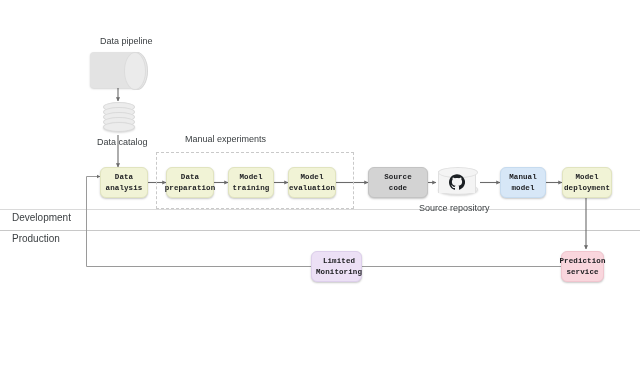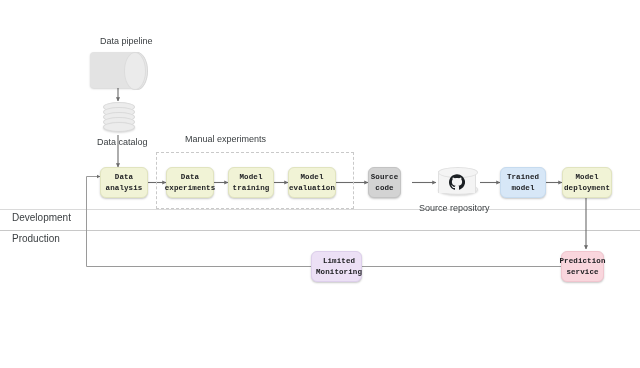--- a/index.html
+++ b/index.html
@@ -217,7 +217,7 @@
     </span>
   </div>
 
-  <div class="node n-gray" style="left:368px;top:167px;width:33px;height:31px;">
+  <div class="node n-gray" style="left:368px;top:167px;width:60px;height:31px;">
     <span>
       <span>Source</span><br>
       <span>code</span>

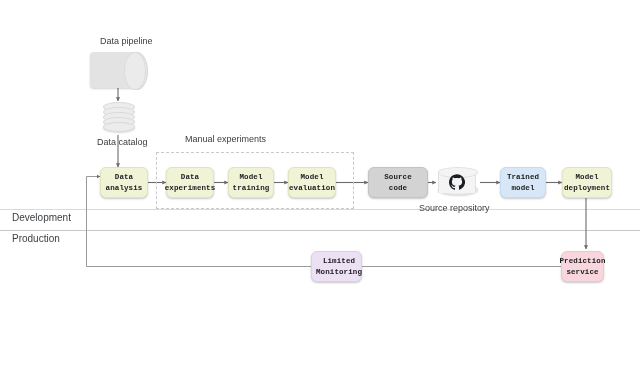--- a/index.html
+++ b/index.html
@@ -226,7 +226,7 @@
 
   <div class="node n-blue" style="left:500px;top:167px;width:46px;height:31px;">
     <span>
-      <span>Trained</span><br>
+      <span>Manual</span><br>
       <span>model</span>
     </span>
   </div>

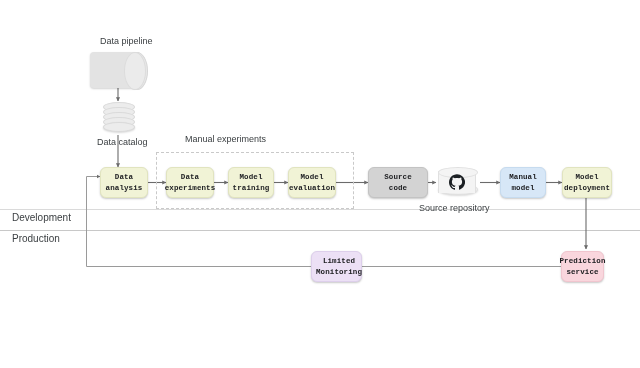--- a/index.html
+++ b/index.html
@@ -199,7 +199,7 @@
   <div class="node n-yellow" style="left:166px;top:167px;width:48px;height:31px;">
     <span>
       <span>Data</span><br>
-      <span>experiments</span>
+      <span>preparation</span>
     </span>
   </div>
 

